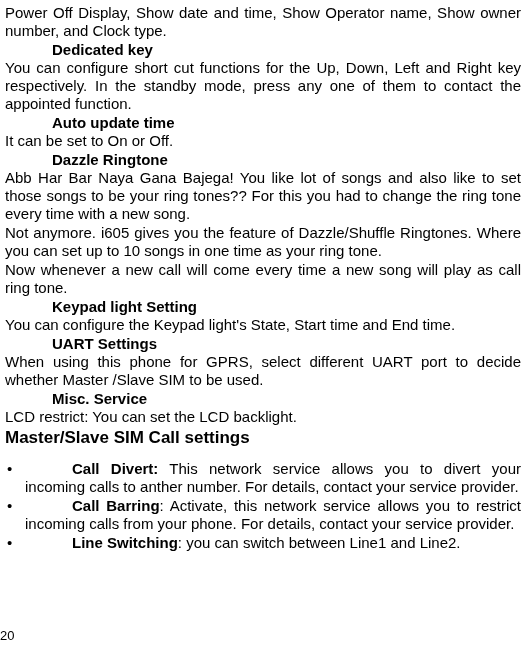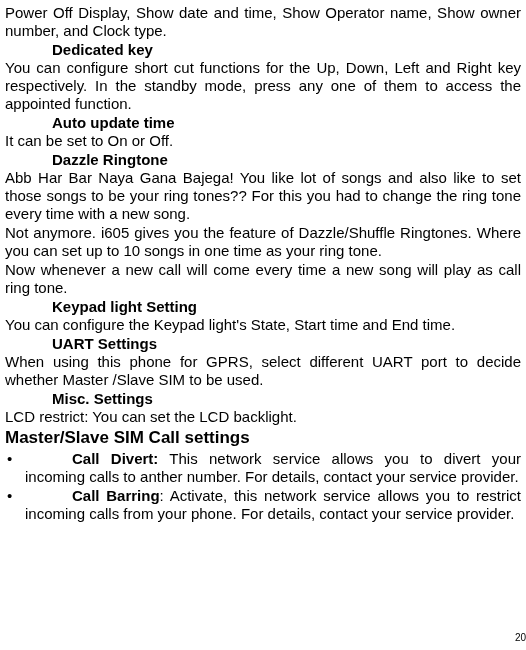--- a/index.html
+++ b/index.html
@@ -45,7 +45,7 @@
 <p class="para">Power Off Display, Show date and time, Show Operator name, Show owner number, and Clock type.</p>
 
 <p class="bold">Dedicated key</p>
-<p class="para">You can configure short cut functions for the Up, Down, Left and Right key respectively. In the standby mode, press any one of them to access the appointed function.</p>
+<p class="para">You can configure short cut functions for the Up, Down, Left and Right key respectively. In the standby mode, press any one of them to contact the appointed function.</p>
 
 <p class="bold">Auto update time</p>
 <p class="para">It can be set to On or Off.</p>

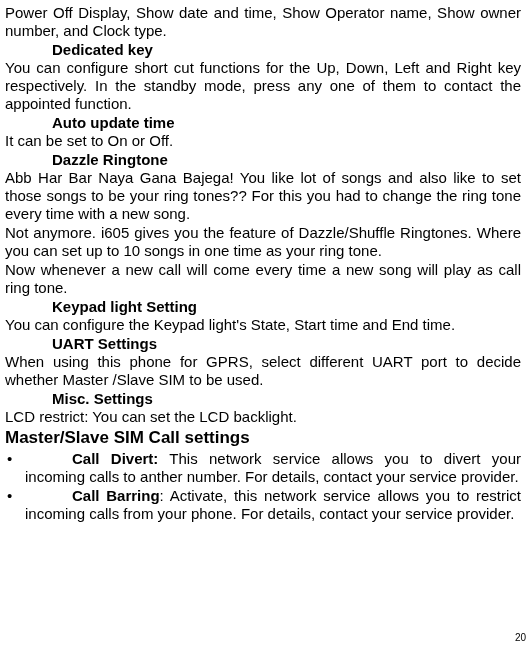--- a/index.html
+++ b/index.html
@@ -61,7 +61,7 @@
 <p class="bold">UART Settings</p>
 <p class="para">When using this phone for GPRS, select different UART port to decide whether Master /Slave SIM to be used.</p>
 
-<p class="bold">Misc. Settings</p>
+<p class="bold">Misc. Service</p>
 <p class="para">LCD restrict: You can set the LCD backlight.</p>
 
 <p class="h2">Master/Slave SIM Call settings</p>

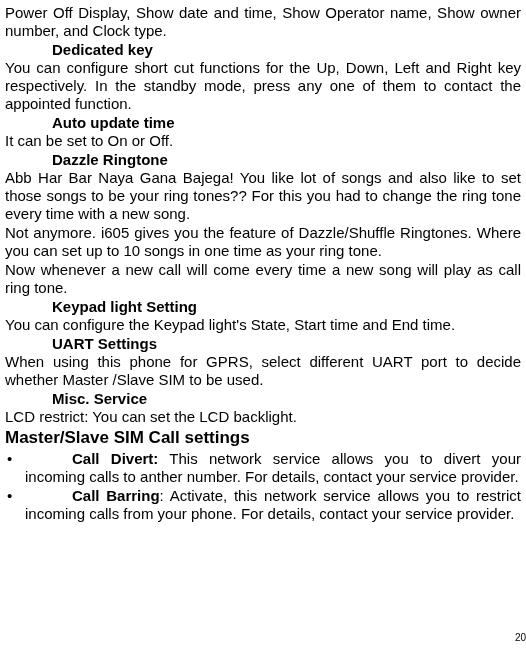--- a/index.html
+++ b/index.html
@@ -16,7 +16,7 @@
   }
   .para { text-align: justify; margin-bottom: 1px; }
   .bold { font-weight: bold; margin-left: 47px; }
-  .h2 { font-weight: bold; font-size: 17px; margin-top: 2px; margin-bottom: 2px; }
+  .h2 { font-weight: bold; font-size: 17px; margin-top: 2px; margin-bottom: 12px; }
   ul { list-style: none; padding-left: 0; }
   li {
     text-align: justify;

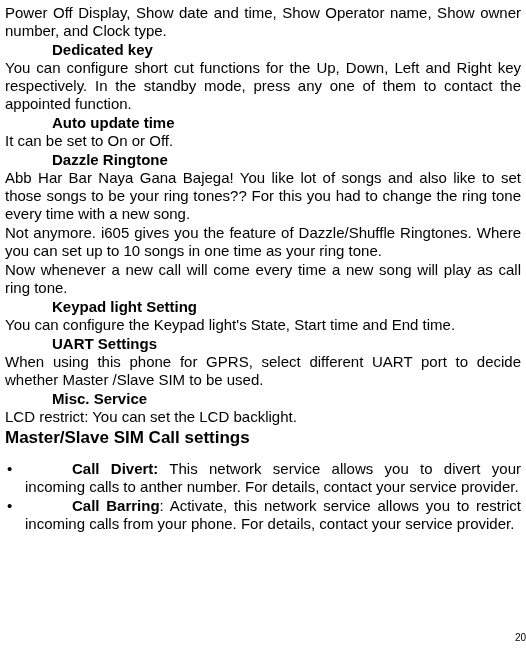--- a/index.html
+++ b/index.html
@@ -73,6 +73,9 @@
   <li>
     <span class="bold">Call Barring</span><span>: Activate, this network service allows you to restrict incoming calls from your phone. For details, contact your service provider.</span>
   </li>
+  <li>
+    <span class="bold">Line Switching</span><span>: you can switch between Line1 and Line2.</span>
+  </li>
 </ul>
 
 <div class="page-num">20</div>

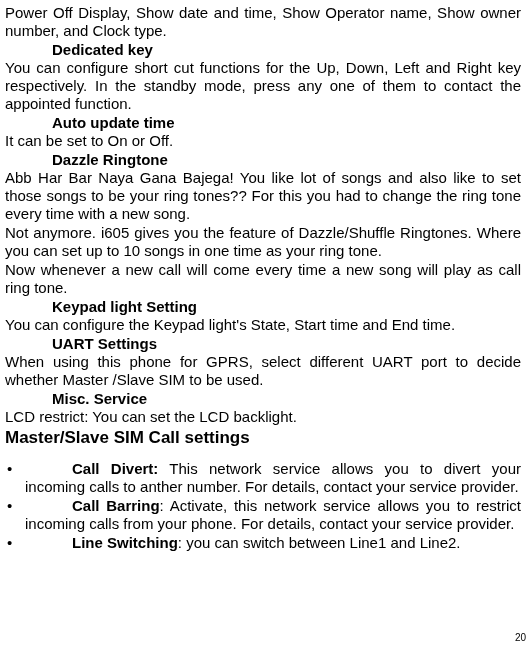--- a/index.html
+++ b/index.html
@@ -35,8 +35,8 @@
     bottom: 6px;
     left: 0;
     width: 100%;
-    text-align: right;
-    font-size: 10px;
+    text-align: left;
+    font-size: 13px;
   }
 </style>
 </head>

